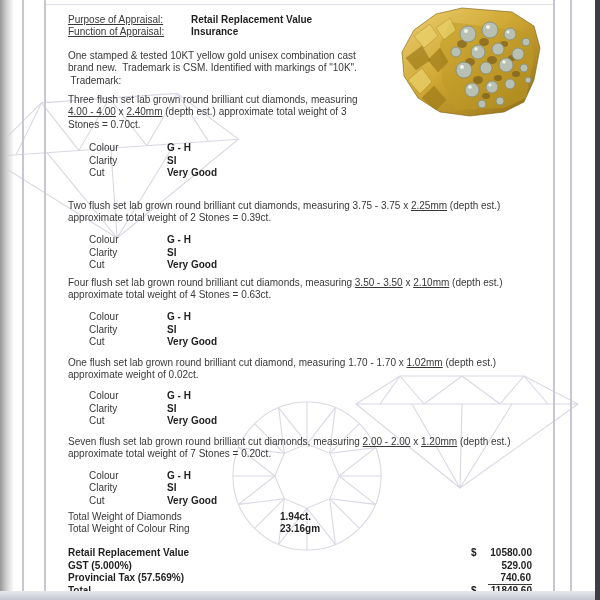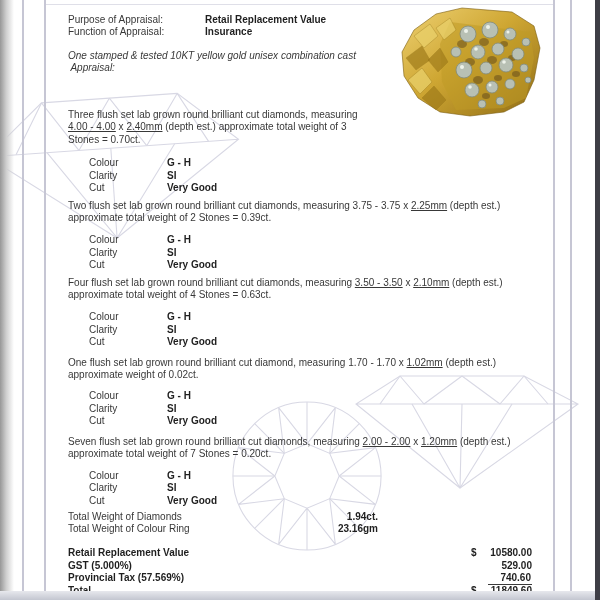--- a/index.html
+++ b/index.html
@@ -13,7 +13,7 @@
   .b{font-weight:bold;color:#1f1f1f;}
   .u{text-decoration:underline;text-underline-offset:1px;}
   .row{display:flex;line-height:12.4px;}
-  .hl{width:137px;flex:none;}
+  .hl{width:123px;flex:none;text-decoration:underline;}
   .intro div{line-height:12.4px;white-space:pre;font-style:italic;}
   .section{position:absolute;left:68px;z-index:2;}
   .h-line{white-space:nowrap;line-height:12.4px;}

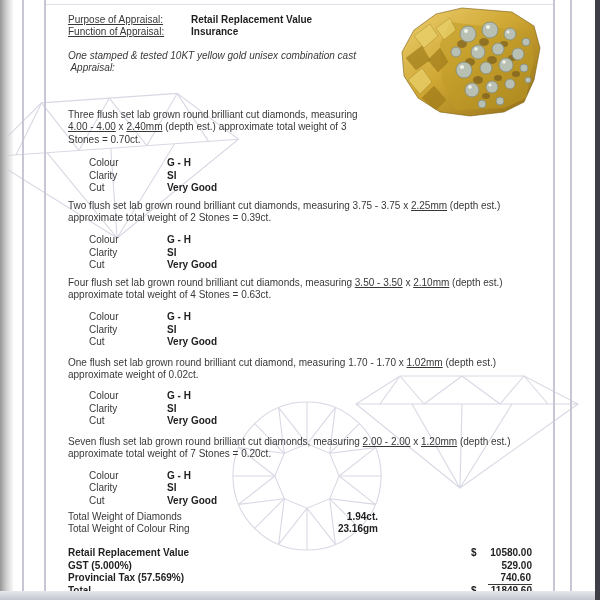--- a/index.html
+++ b/index.html
@@ -14,7 +14,7 @@
   .u{text-decoration:underline;text-underline-offset:1px;}
   .row{display:flex;line-height:12.4px;}
   .hl{width:123px;flex:none;text-decoration:underline;}
-  .intro div{line-height:12.4px;white-space:pre;font-style:italic;}
+  .intro div{line-height:12.4px;white-space:pre;}
   .section{position:absolute;left:68px;z-index:2;}
   .h-line{white-space:nowrap;line-height:12.4px;}
   .grades .grow{display:flex;margin-left:21px;line-height:12.4px;}

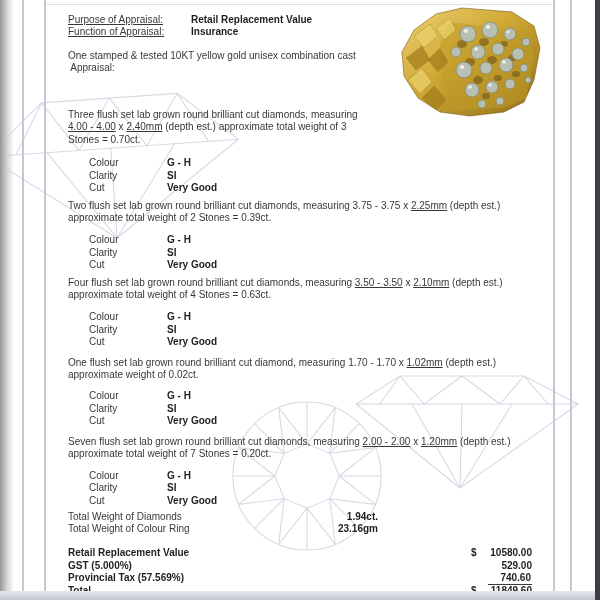--- a/index.html
+++ b/index.html
@@ -139,6 +139,7 @@
 
 <div class="abs intro" style="left:68px;top:50px;z-index:2">
   <div>One stamped &amp; tested 10KT yellow gold unisex combination cast</div>
+  <div>brand new.  Trademark is CSM. Identified with markings of "10K".</div>
   <div> Appraisal:</div>
 </div>
 

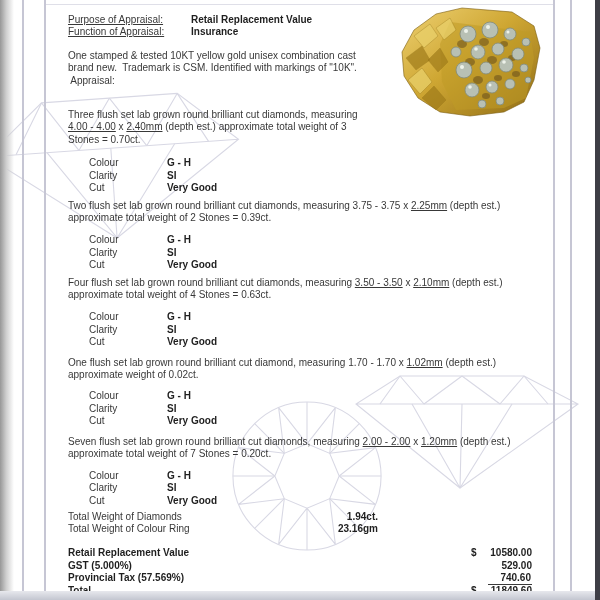--- a/index.html
+++ b/index.html
@@ -140,7 +140,7 @@
 <div class="abs intro" style="left:68px;top:50px;z-index:2">
   <div>One stamped &amp; tested 10KT yellow gold unisex combination cast</div>
   <div>brand new.  Trademark is CSM. Identified with markings of "10K".</div>
-  <div> Appraisal:</div>
+  <div> Trademark:</div>
 </div>
 
 <div class="section" style="top:109px">

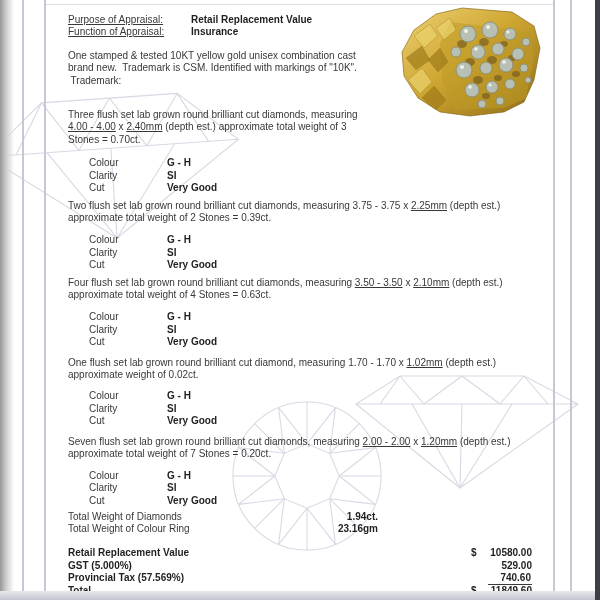--- a/index.html
+++ b/index.html
@@ -143,7 +143,7 @@
   <div> Trademark:</div>
 </div>
 
-<div class="section" style="top:109px">
+<div class="section" style="top:94px">
   <div class="h-line"><span>Three flush set lab grown round brilliant cut diamonds, measuring</span><span class="u"></span><span></span><span class="u"></span><span></span></div>
   <div class="h-line"><span></span><span class="u">4.00 - 4.00</span><span> x </span><span class="u">2.40mm</span><span> (depth est.) approximate total weight of 3</span></div>
   <div class="h-line"><span>Stones = 0.70ct.</span></div>

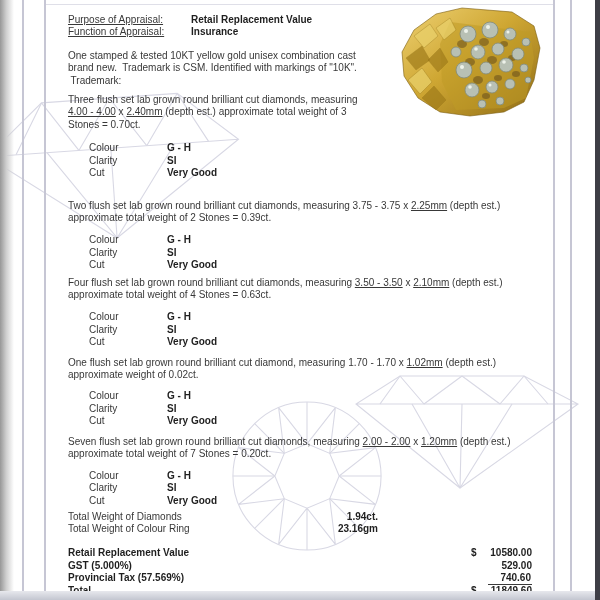--- a/index.html
+++ b/index.html
@@ -21,7 +21,7 @@
   .glabel{width:78px;flex:none;}
   .gval{font-weight:bold;color:#1f1f1f;}
   .tot-label{position:absolute;left:68px;line-height:12.4px;z-index:2;}
-  .tot-val{position:absolute;left:280px;width:98px;text-align:right;font-weight:bold;color:#1f1f1f;line-height:12.4px;z-index:2;}
+  .tot-val{position:absolute;left:280px;width:98px;text-align:left;font-weight:bold;color:#1f1f1f;line-height:12.4px;z-index:2;}
   .money-label{position:absolute;left:68px;font-weight:bold;color:#1f1f1f;line-height:12.4px;z-index:2;}
   .money-cur{position:absolute;left:471px;font-weight:bold;color:#1f1f1f;line-height:12.4px;z-index:2;}
   .money-amt{position:absolute;right:68px;font-weight:bold;color:#1f1f1f;line-height:12.4px;z-index:2;margin-left:36px;}

